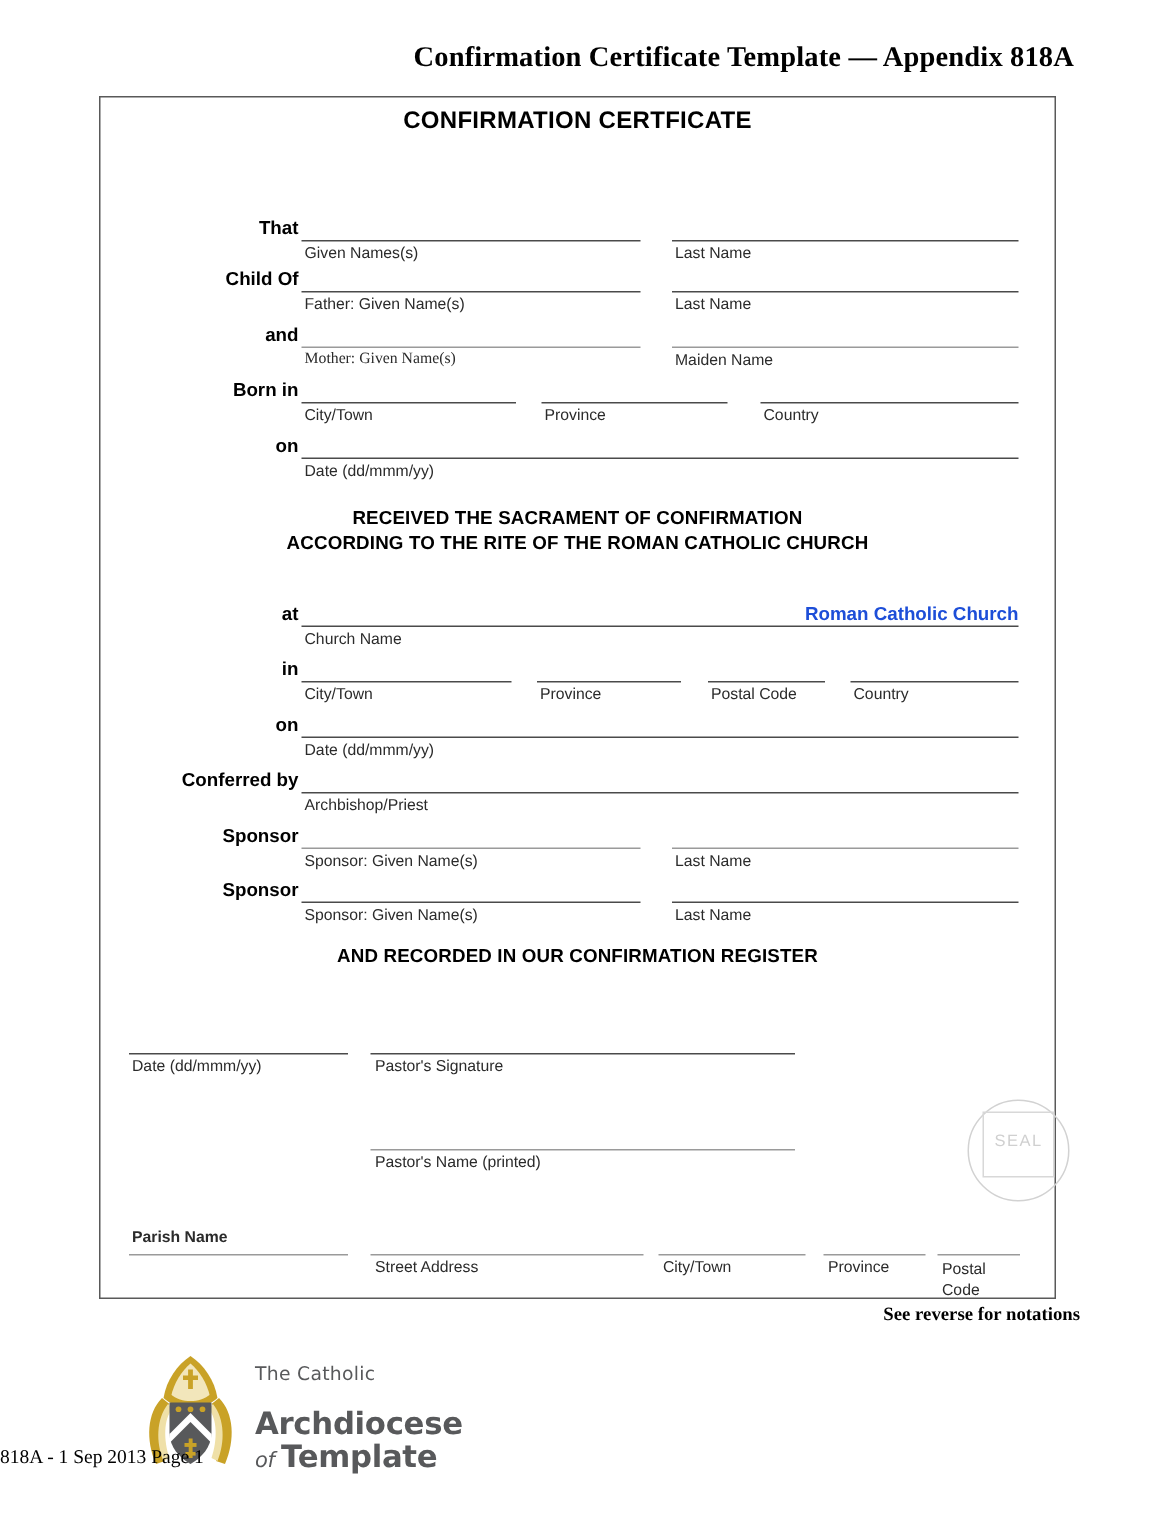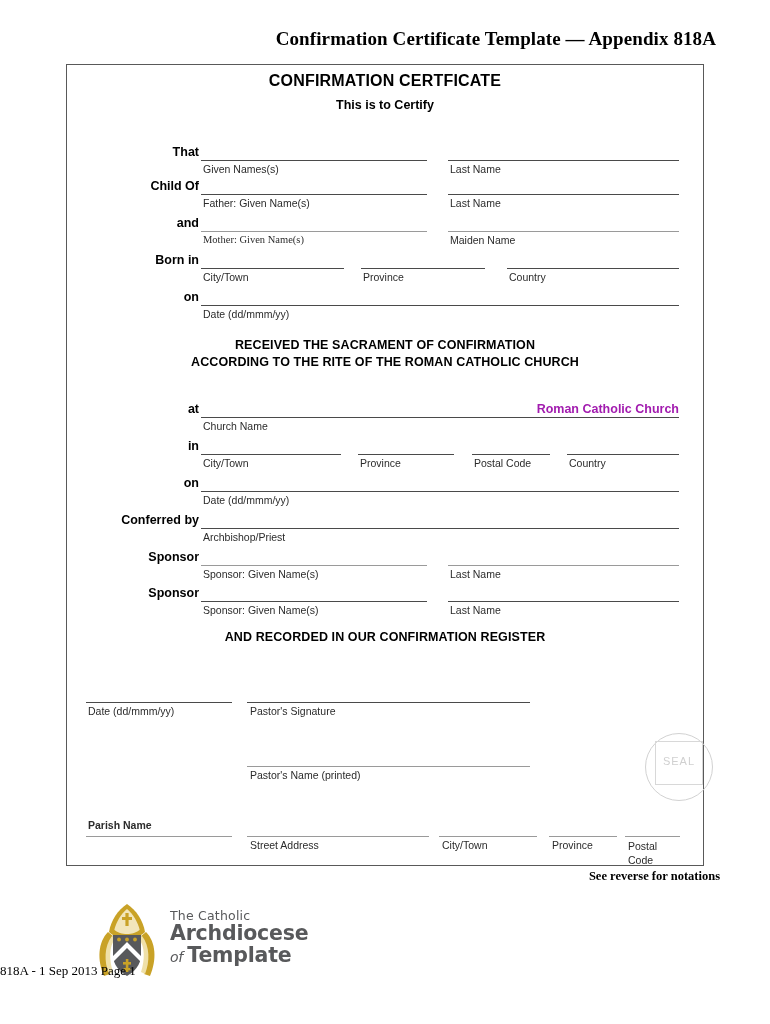--- a/index.html
+++ b/index.html
@@ -225,7 +225,6 @@
 <div class="cert-box">
 
   <div class="cert-title">CONFIRMATION CERTFICATE</div>
-  <div class="cert-subtitle">This is to Certify</div>
 
   <div class="row-label" style="left:6px; top:80px;">That</div>
   <div class="fld" style="left:134px; top:95px; width:226px;"></div>

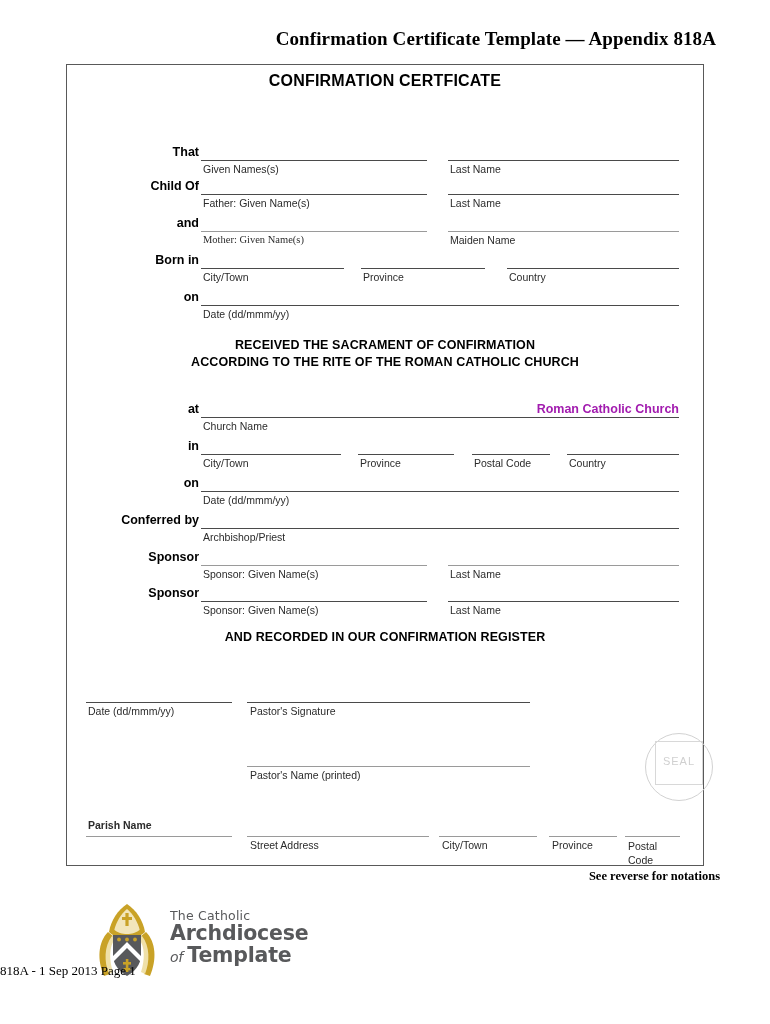--- a/index.html
+++ b/index.html
@@ -112,7 +112,7 @@
     font-size: 12.5px;
     font-weight: bold;
     text-align: right;
-    color: #a21caf;
+    color: #1d4ed8;
   }
 
   

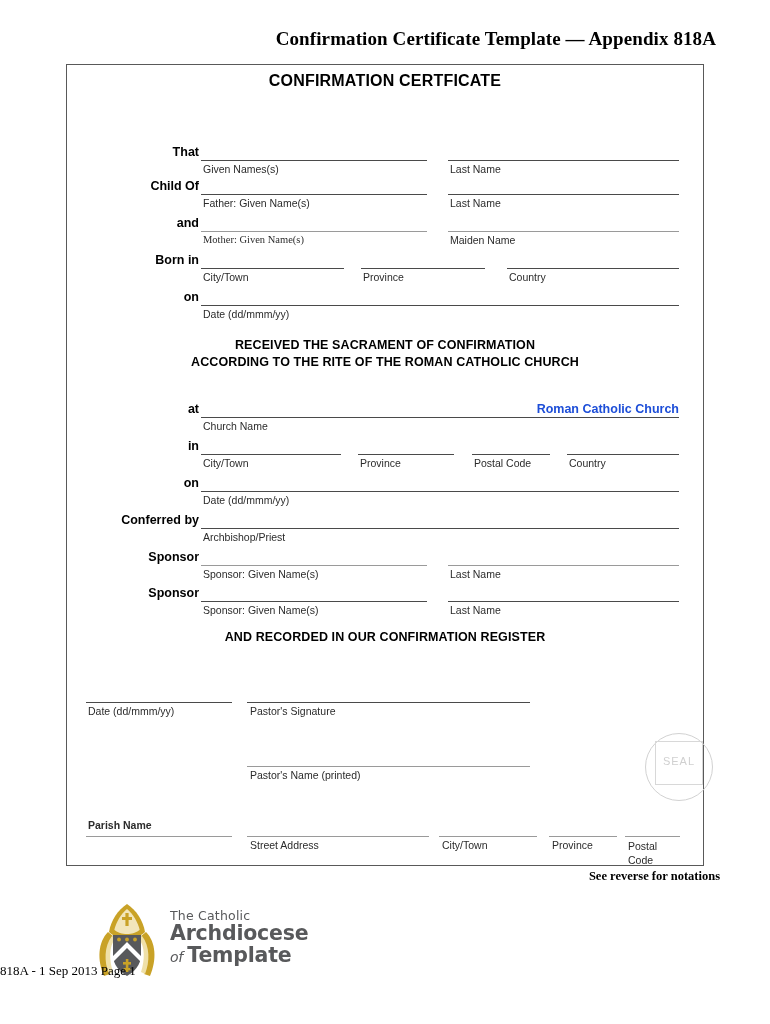--- a/index.html
+++ b/index.html
@@ -190,7 +190,7 @@
     font-weight: bold;
     color: #58595b;
     letter-spacing: -0.2px;
-    margin-top: 0;
+    margin-top: 16px;
   }
   .logo-t3 {
     font-family: "DejaVu Sans", sans-serif;

